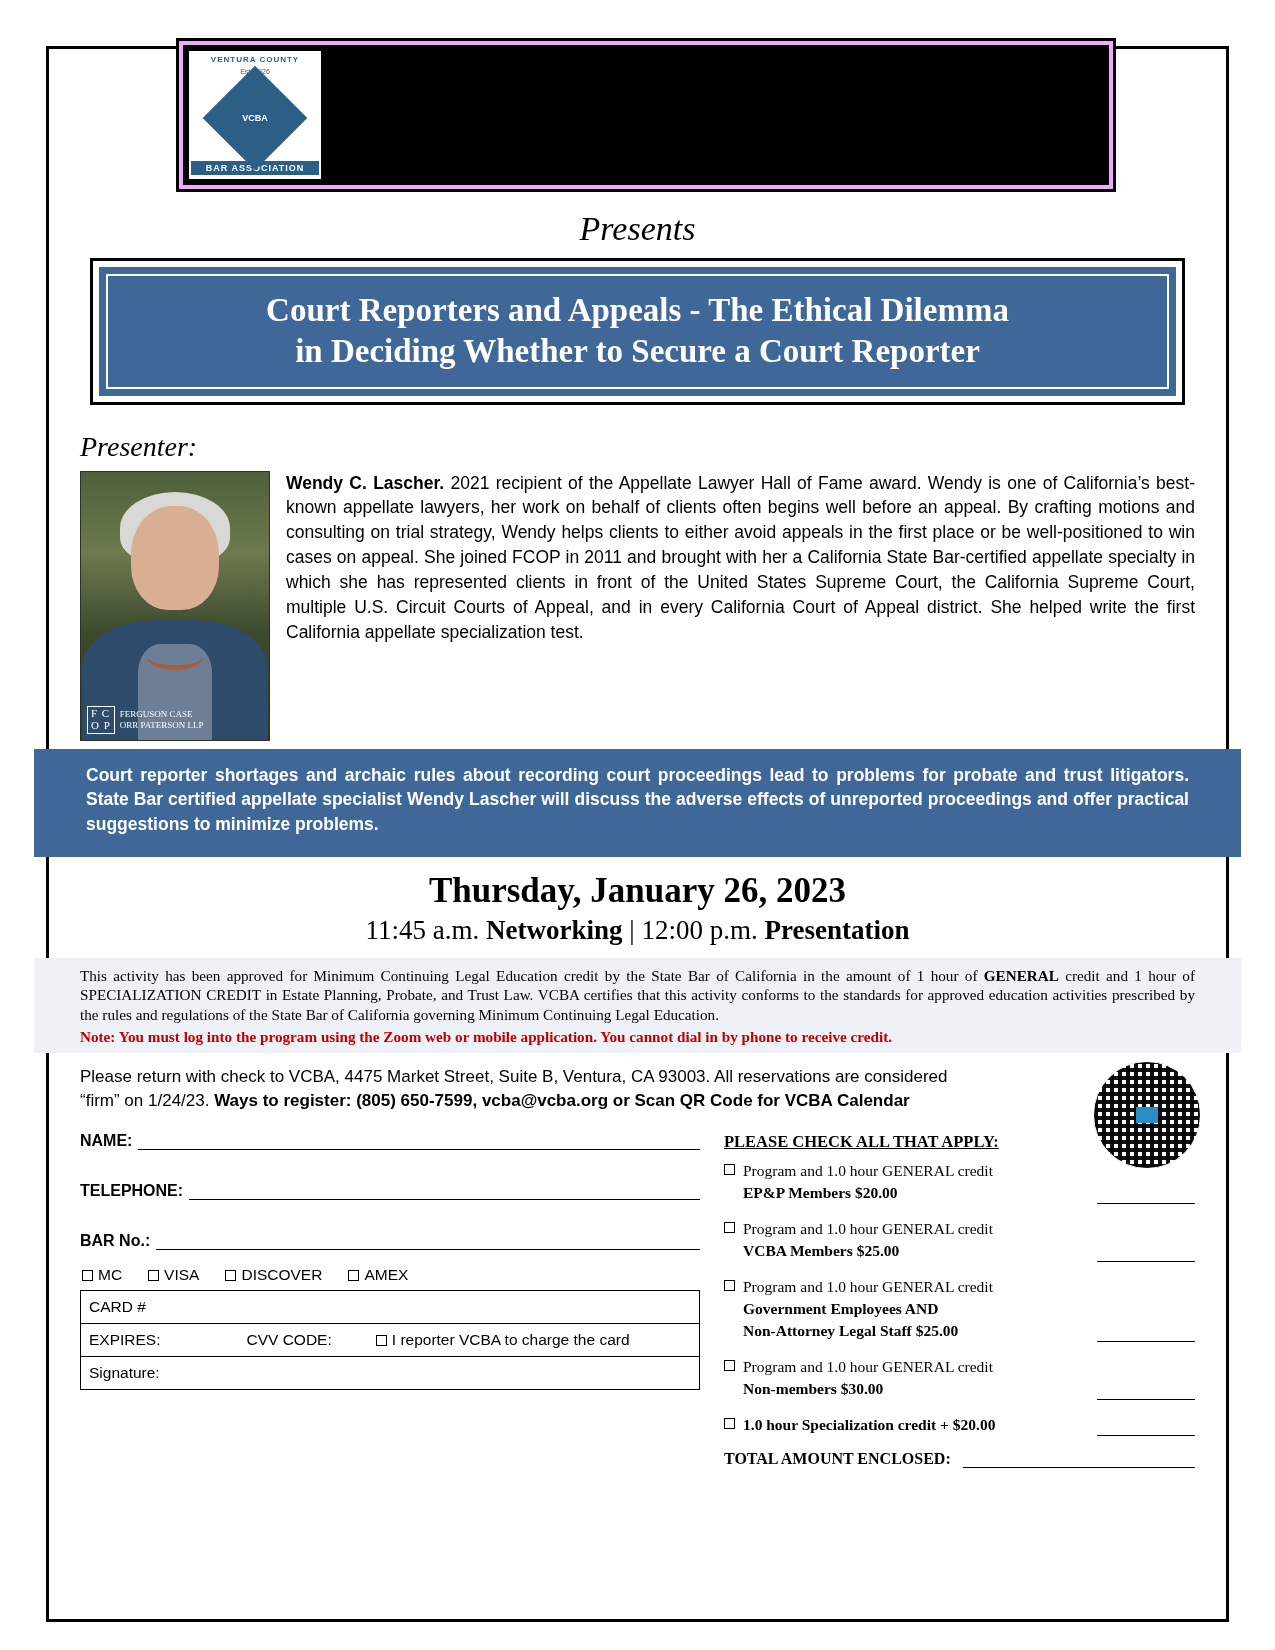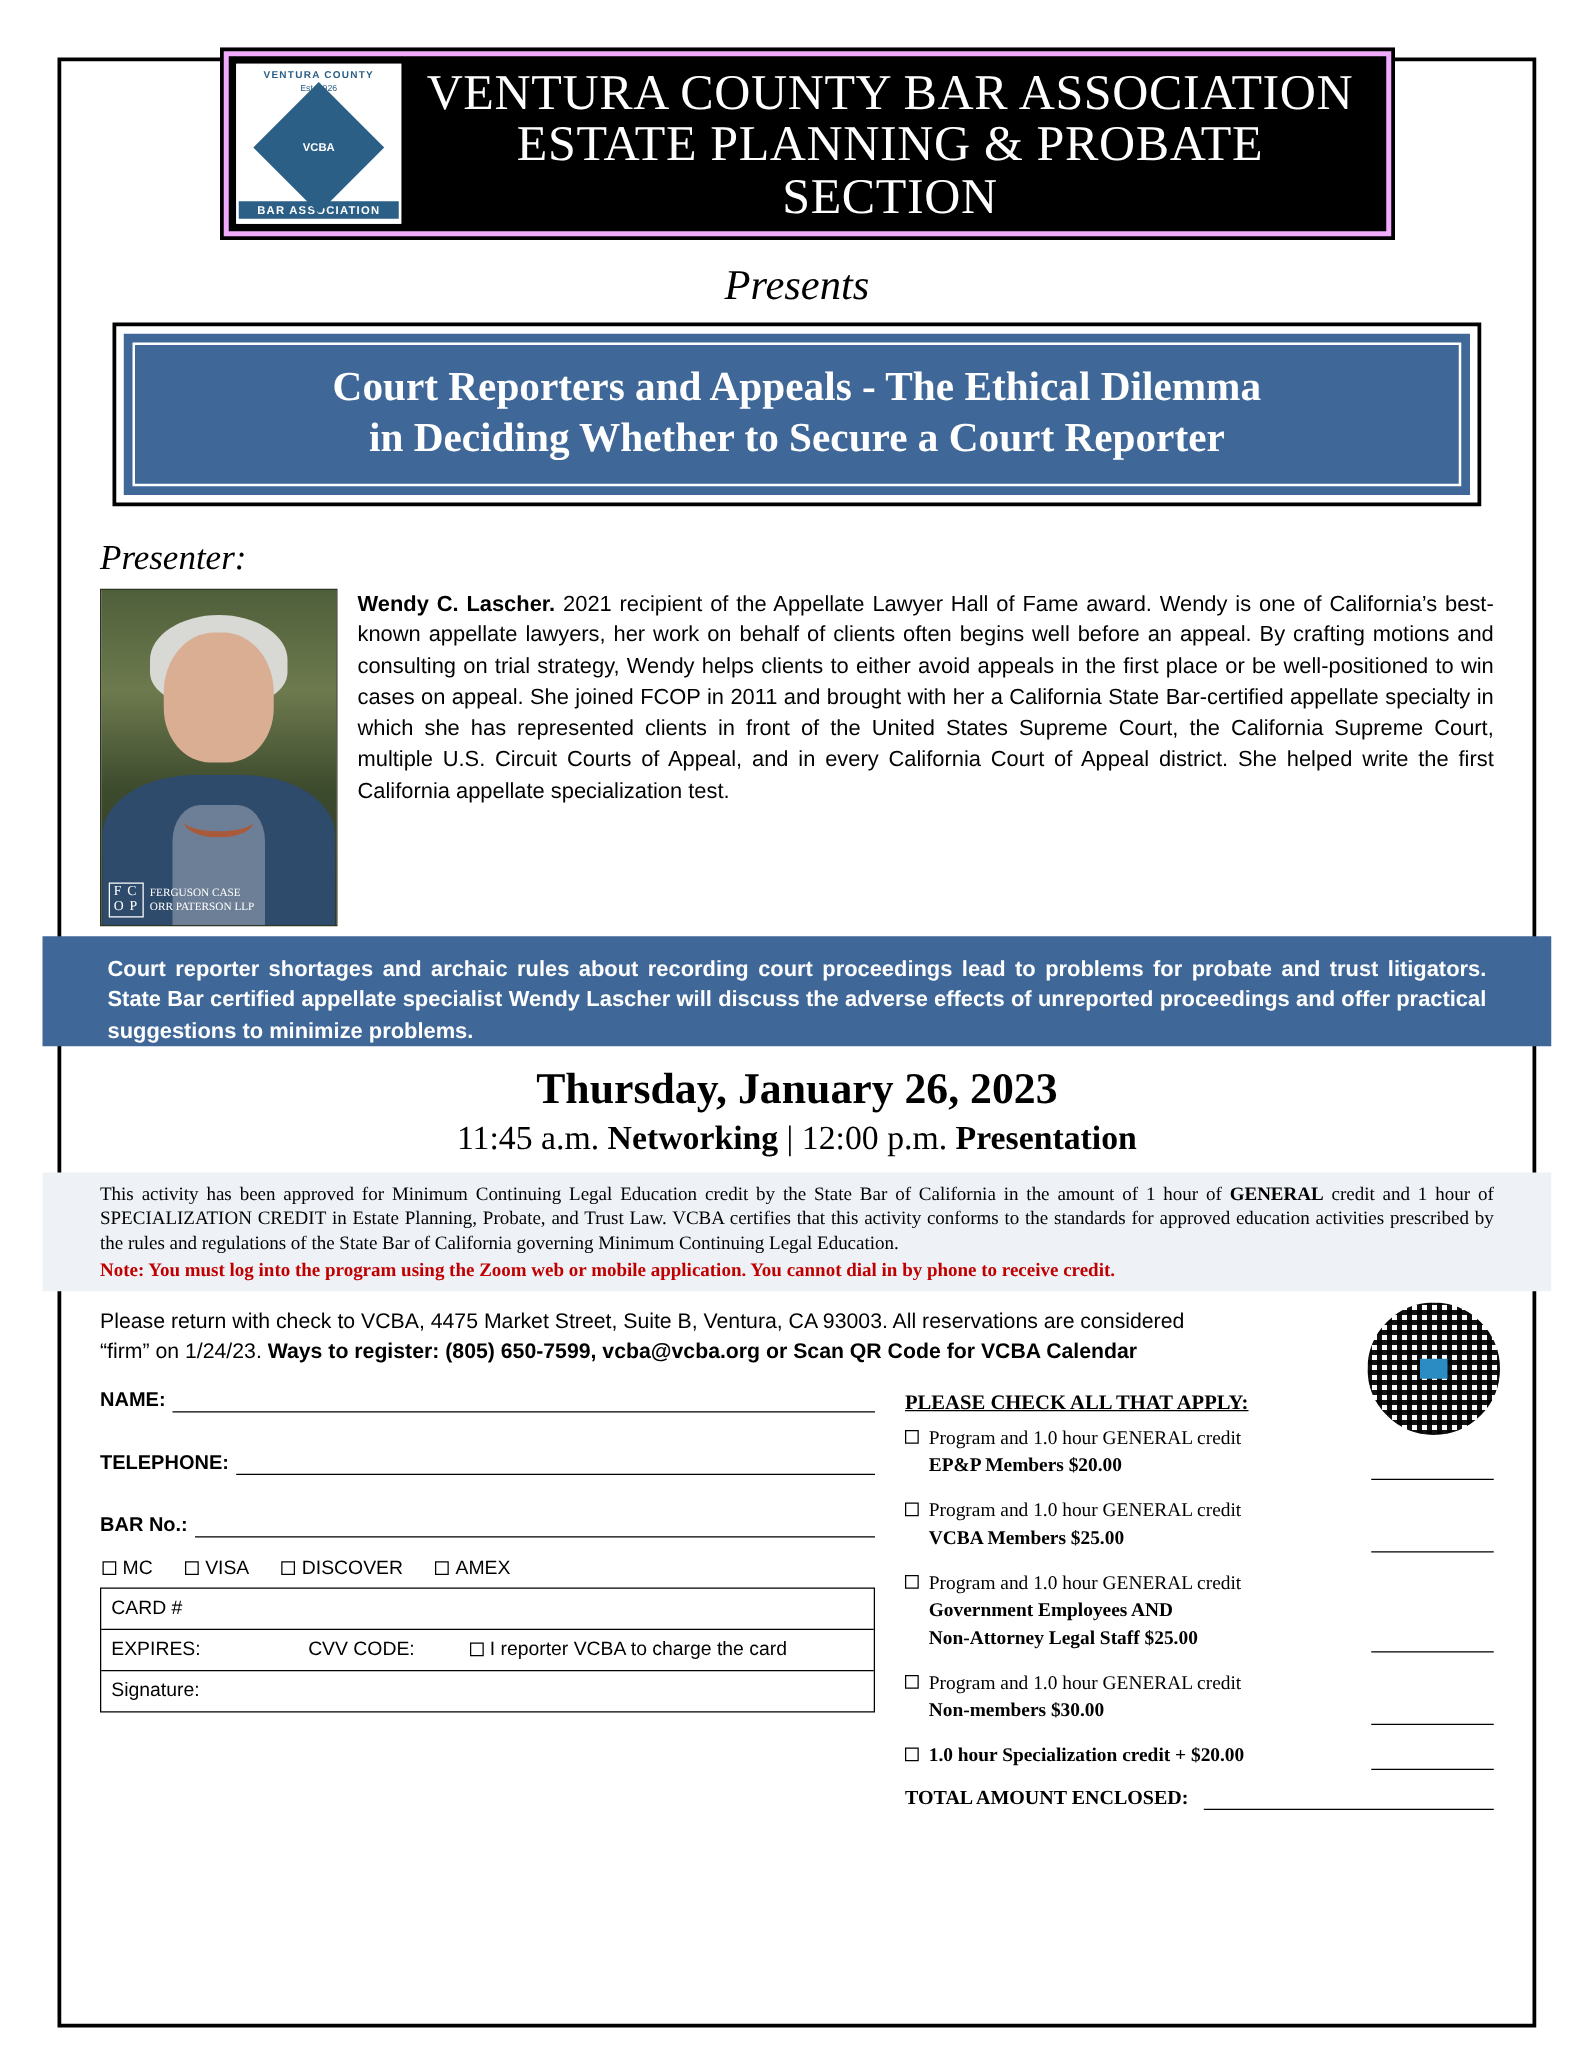--- a/index.html
+++ b/index.html
@@ -299,10 +299,6 @@
             </div>
           <div class="logo-bottom">BAR ASSOCIATION</div>
         </div>
-        <div class="header-titles">
-          <div class="l1">VENTURA COUNTY BAR ASSOCIATION</div>
-          <div class="l2">ESTATE PLANNING &amp; PROBATE SECTION</div>
-        </div>
       </div>
     </div>
 

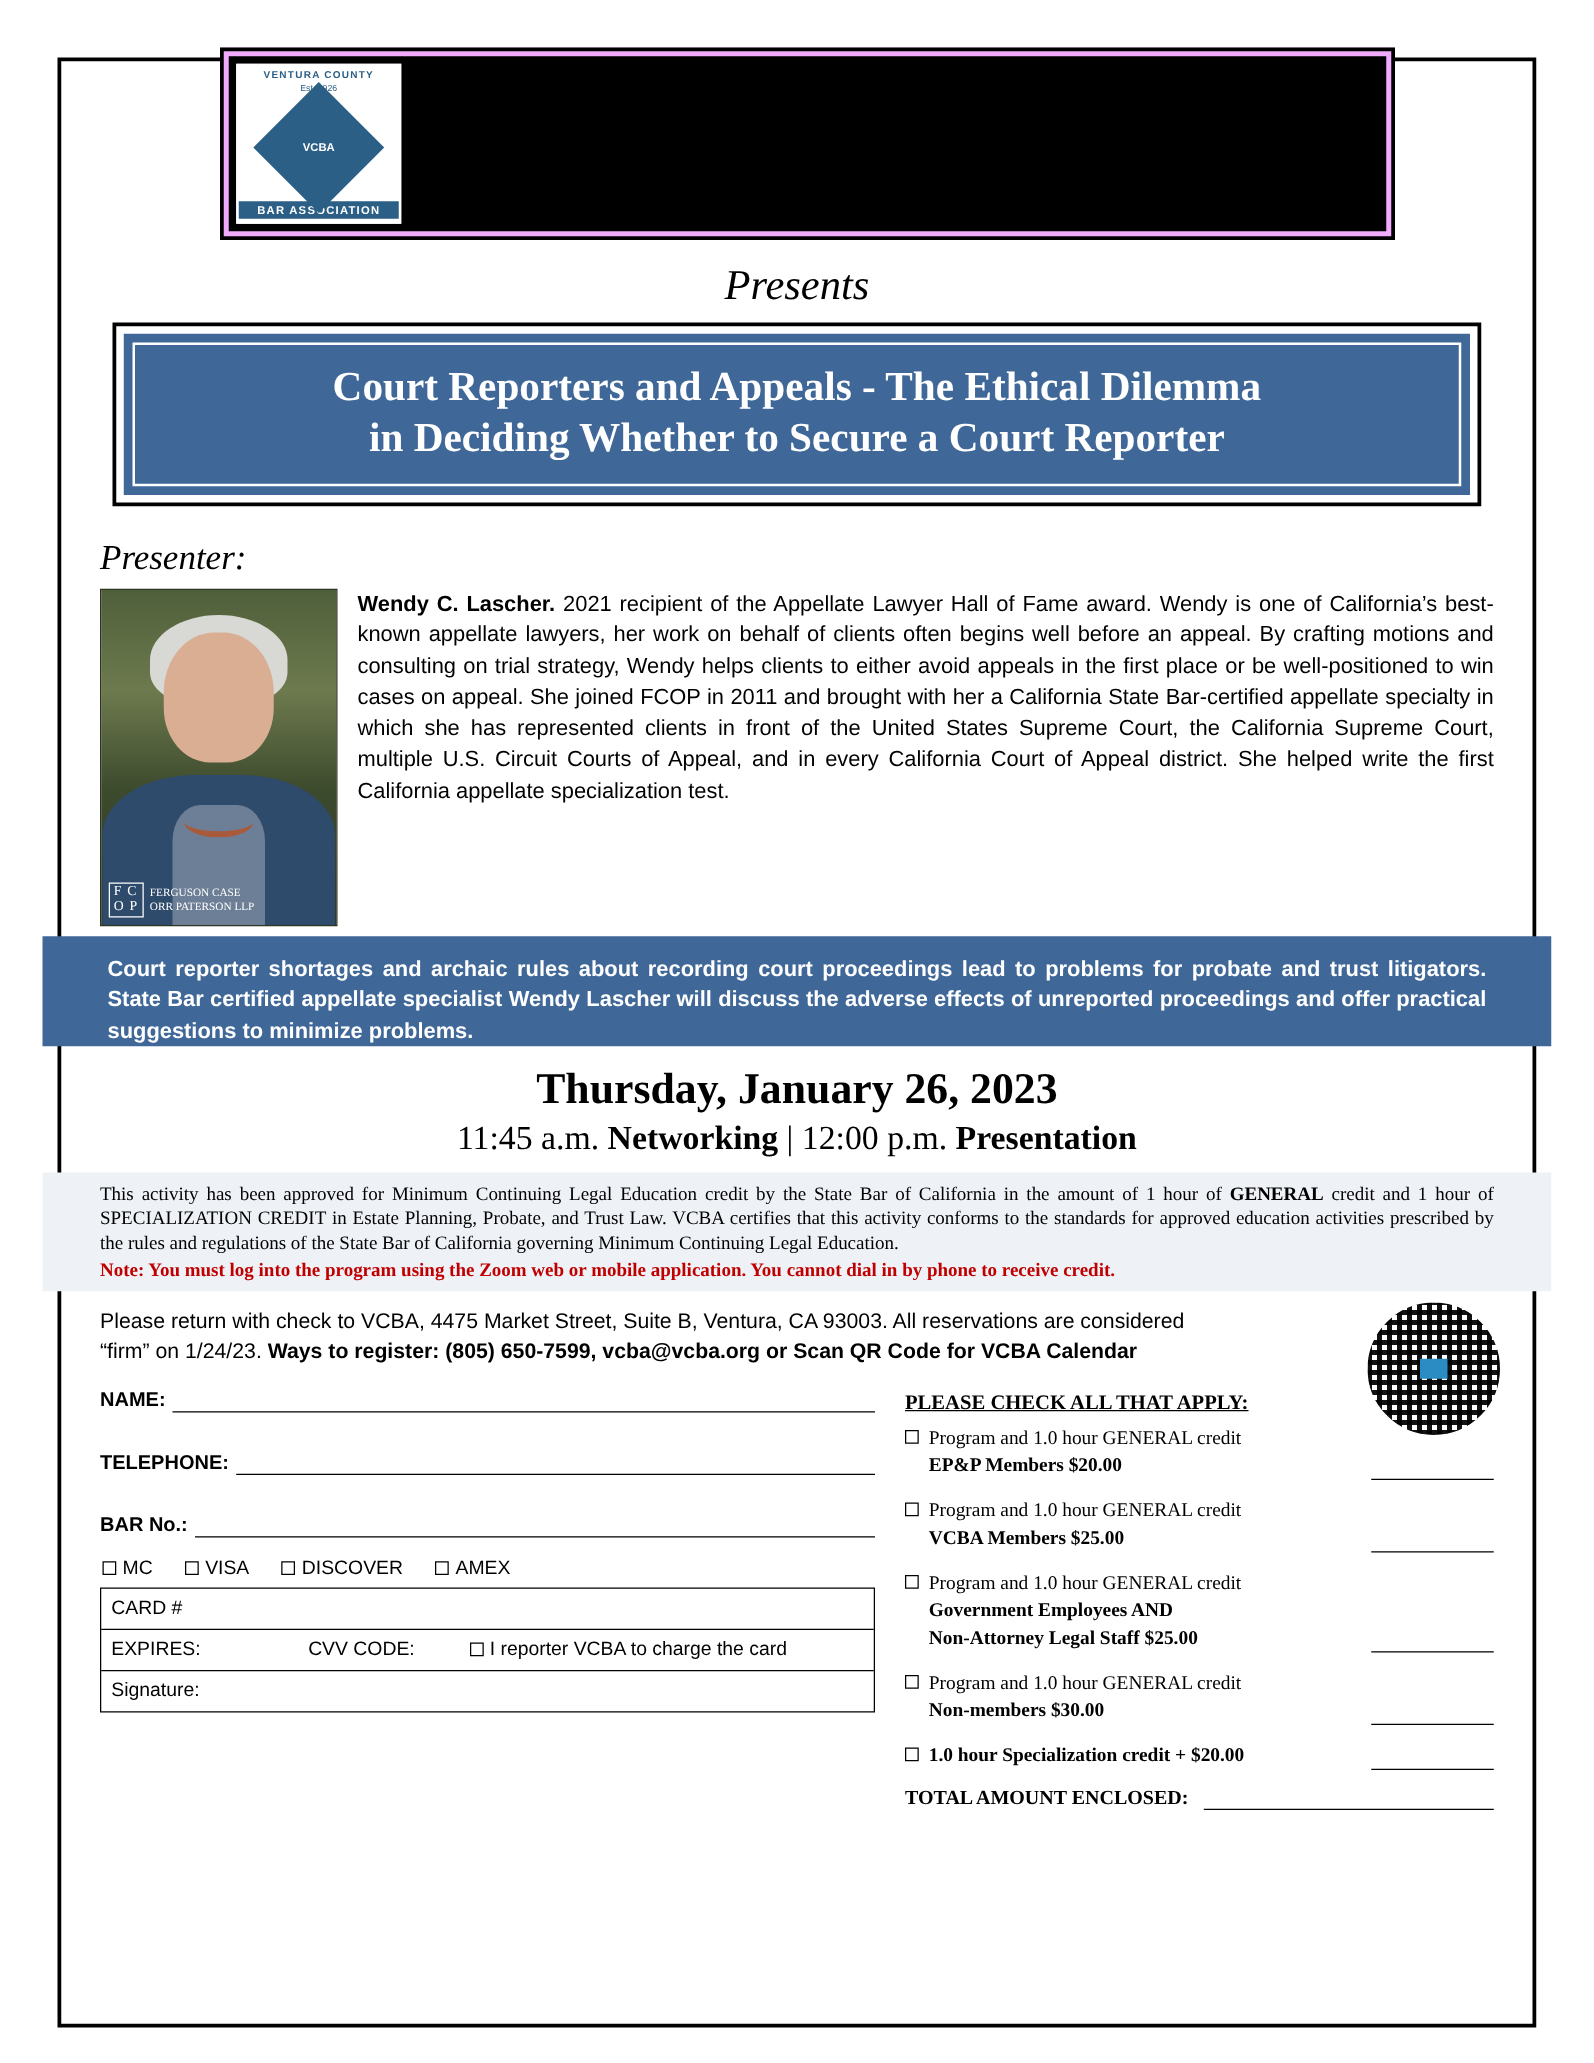--- a/index.html
+++ b/index.html
@@ -176,7 +176,7 @@
     background:#3f6899;
     color:#fff;
     margin:8px -46px 0 -46px;
-    padding:14px 52px 0 52px;
+    padding:14px 52px 20px 52px;
     font-size:17.5px;
     line-height:1.42;
     text-align:justify;

